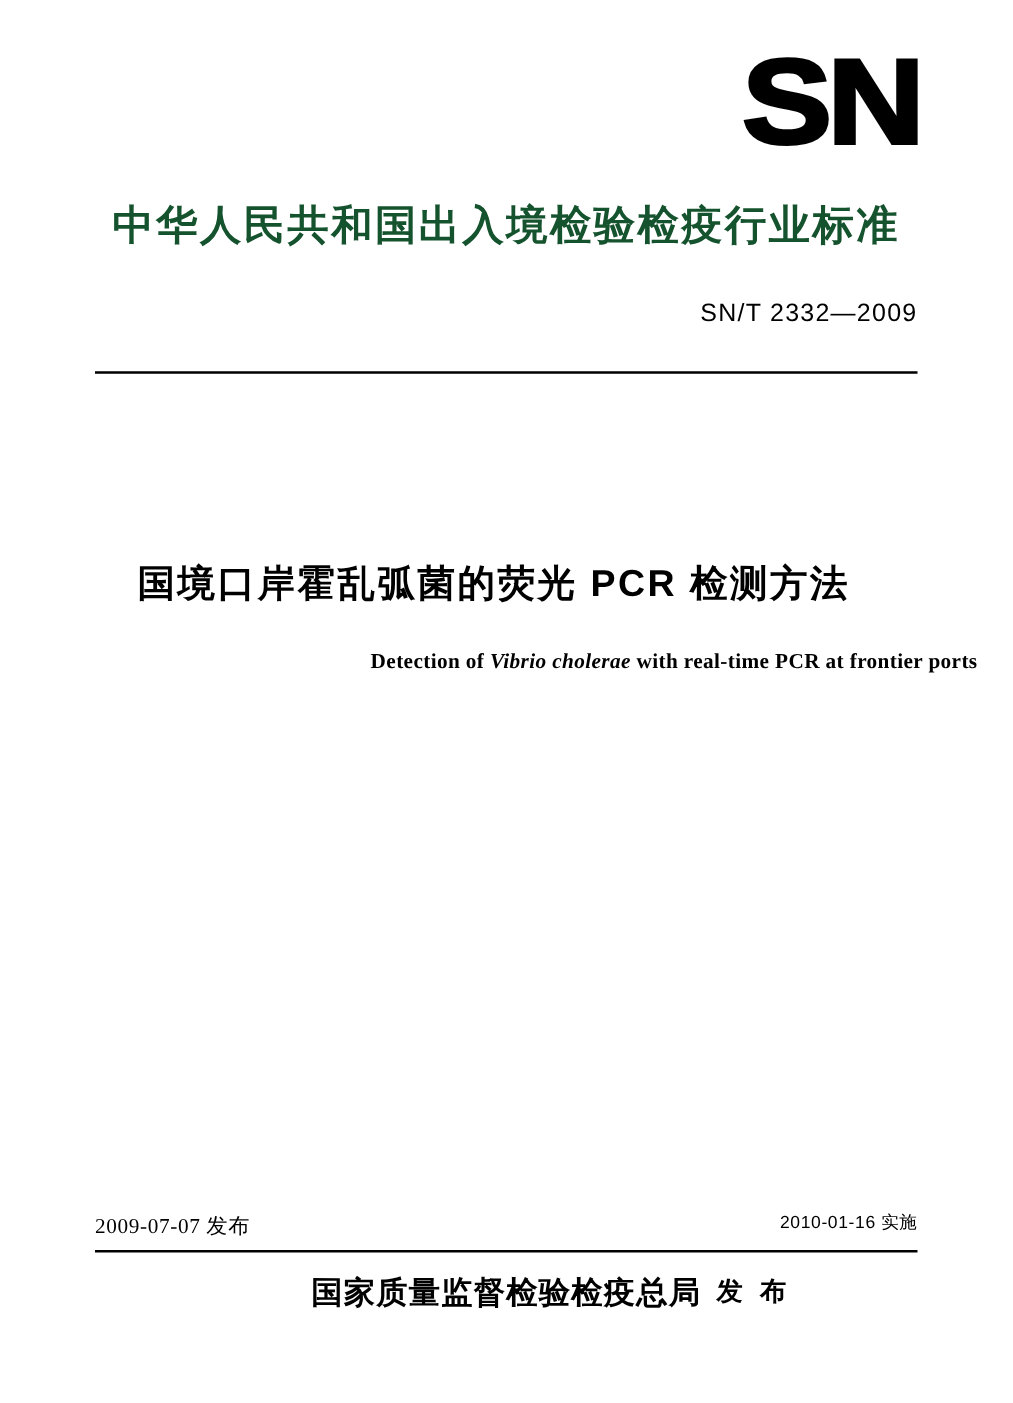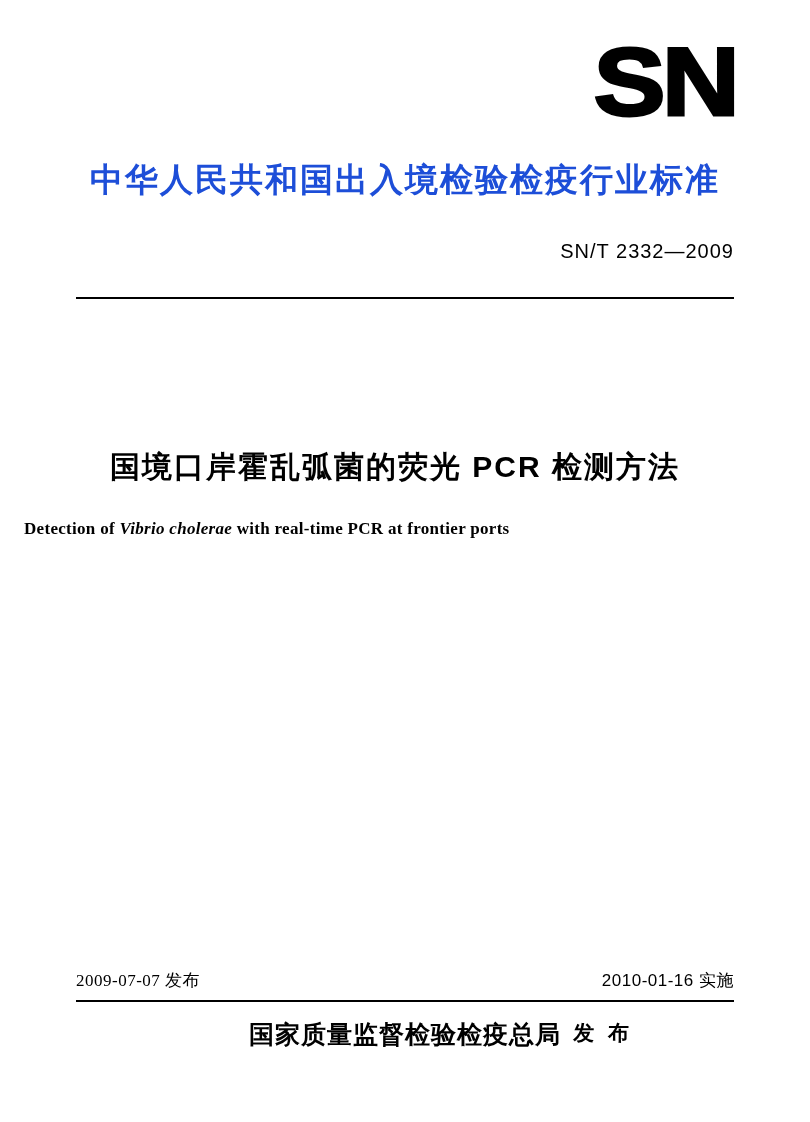--- a/index.html
+++ b/index.html
@@ -49,7 +49,7 @@
     font-weight: 700;
     font-size: 33px;
     letter-spacing: 2px;
-    color: #1d4ed8;
+    color: #14532d;
   }
 
   .std-number {

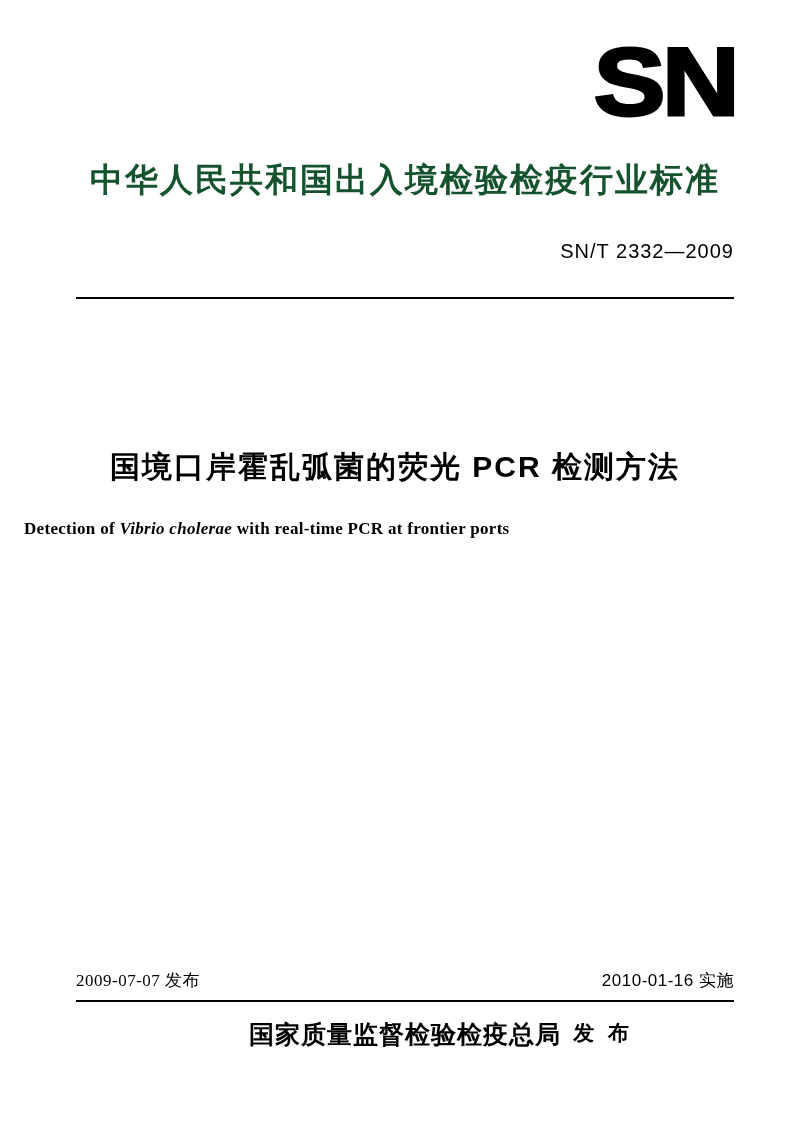--- a/index.html
+++ b/index.html
@@ -87,12 +87,11 @@
     top: 519px;
     left: 0;
     width: 782px;
-    text-align: left;
+    text-align: right;
     font-family: "Liberation Serif", "DejaVu Serif", serif;
     font-weight: 700;
     font-size: 17px;
     letter-spacing: 0.3px;
-    margin-left: 24px;
   }
   .title-en i {
     font-style: italic;

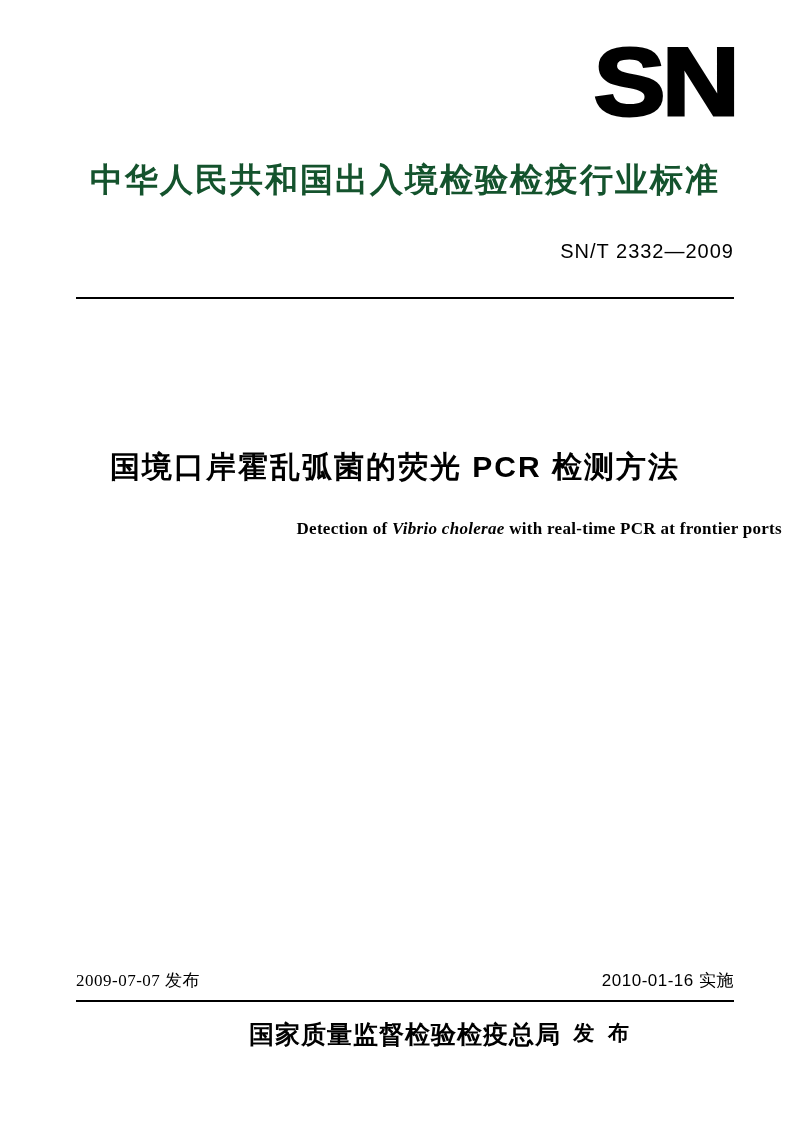--- a/index.html
+++ b/index.html
@@ -111,7 +111,7 @@
     top: 969px;
     right: 76px;
     font-family: "Liberation Sans", "DejaVu Sans", sans-serif;
-    font-size: 17px;
+    font-size: 14px;
     letter-spacing: 0.5px;
   }
   .rule-bottom {

